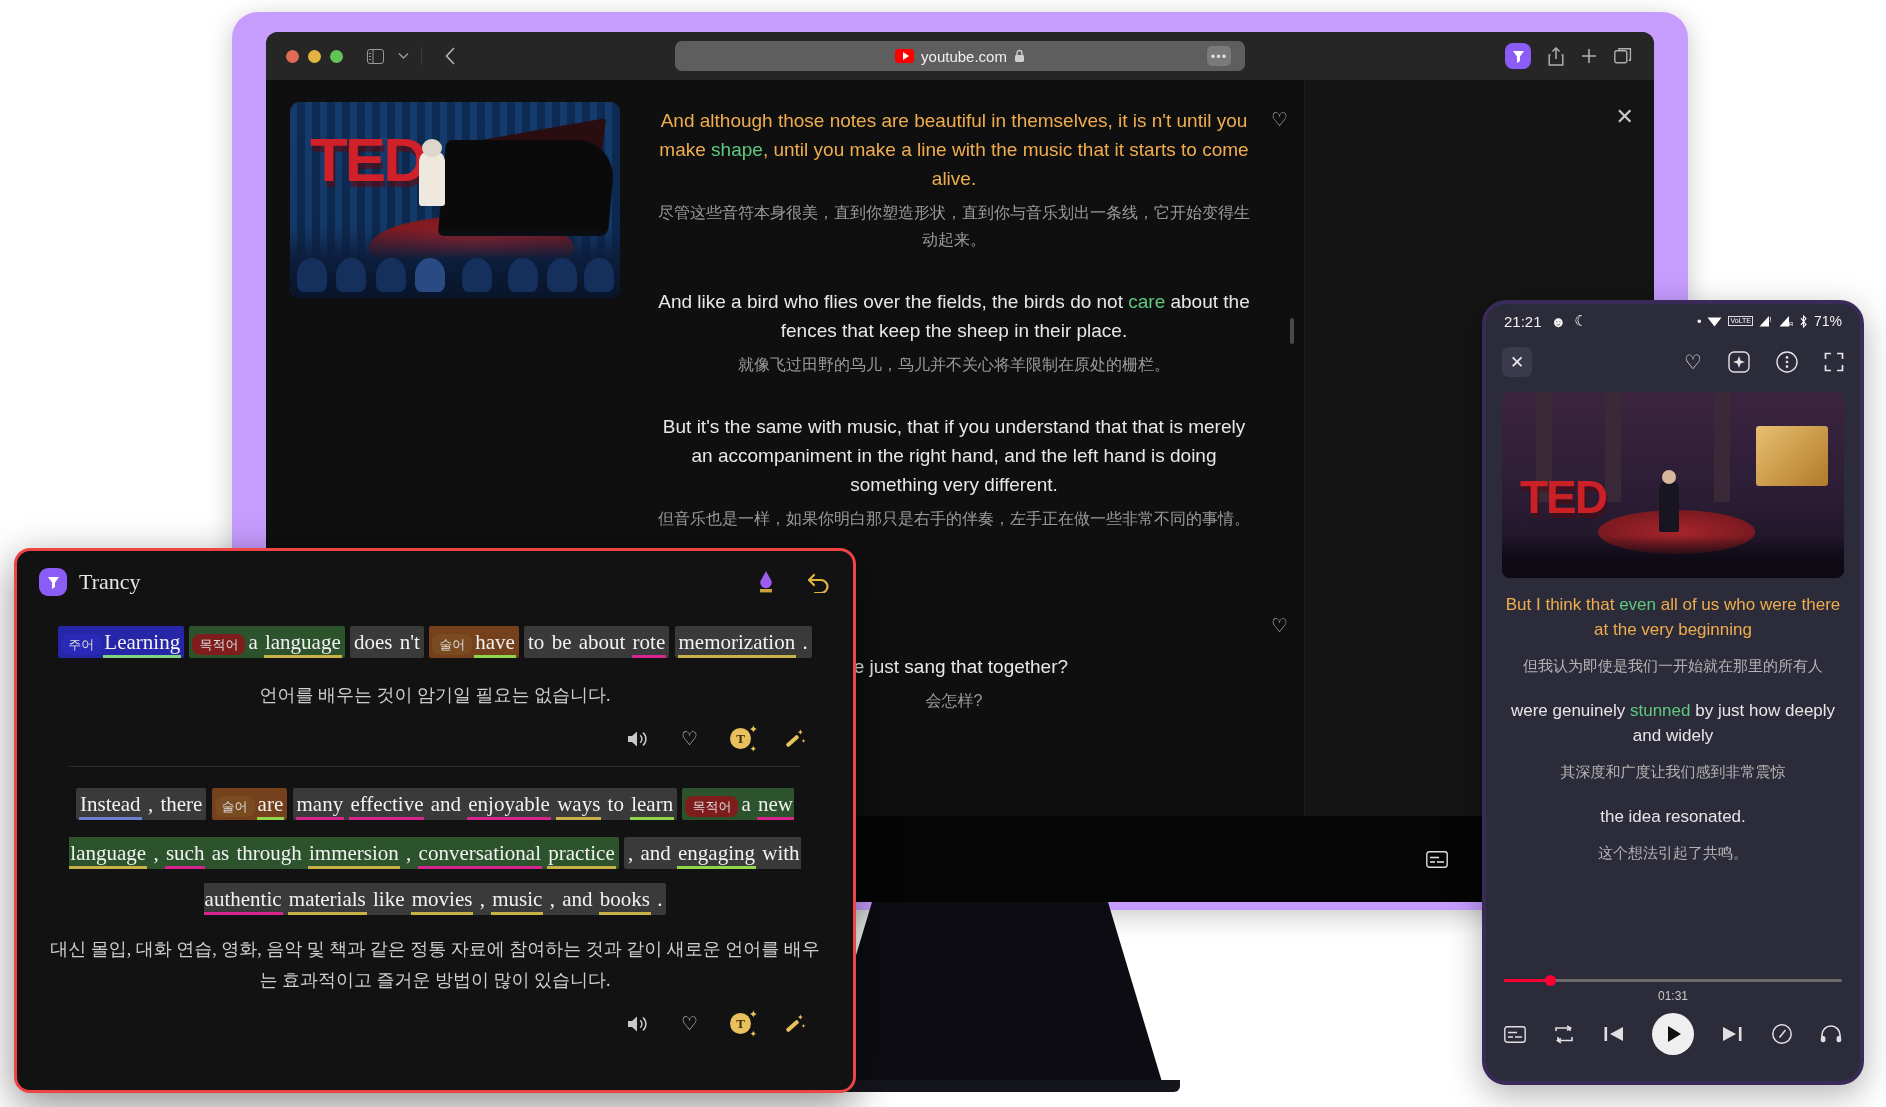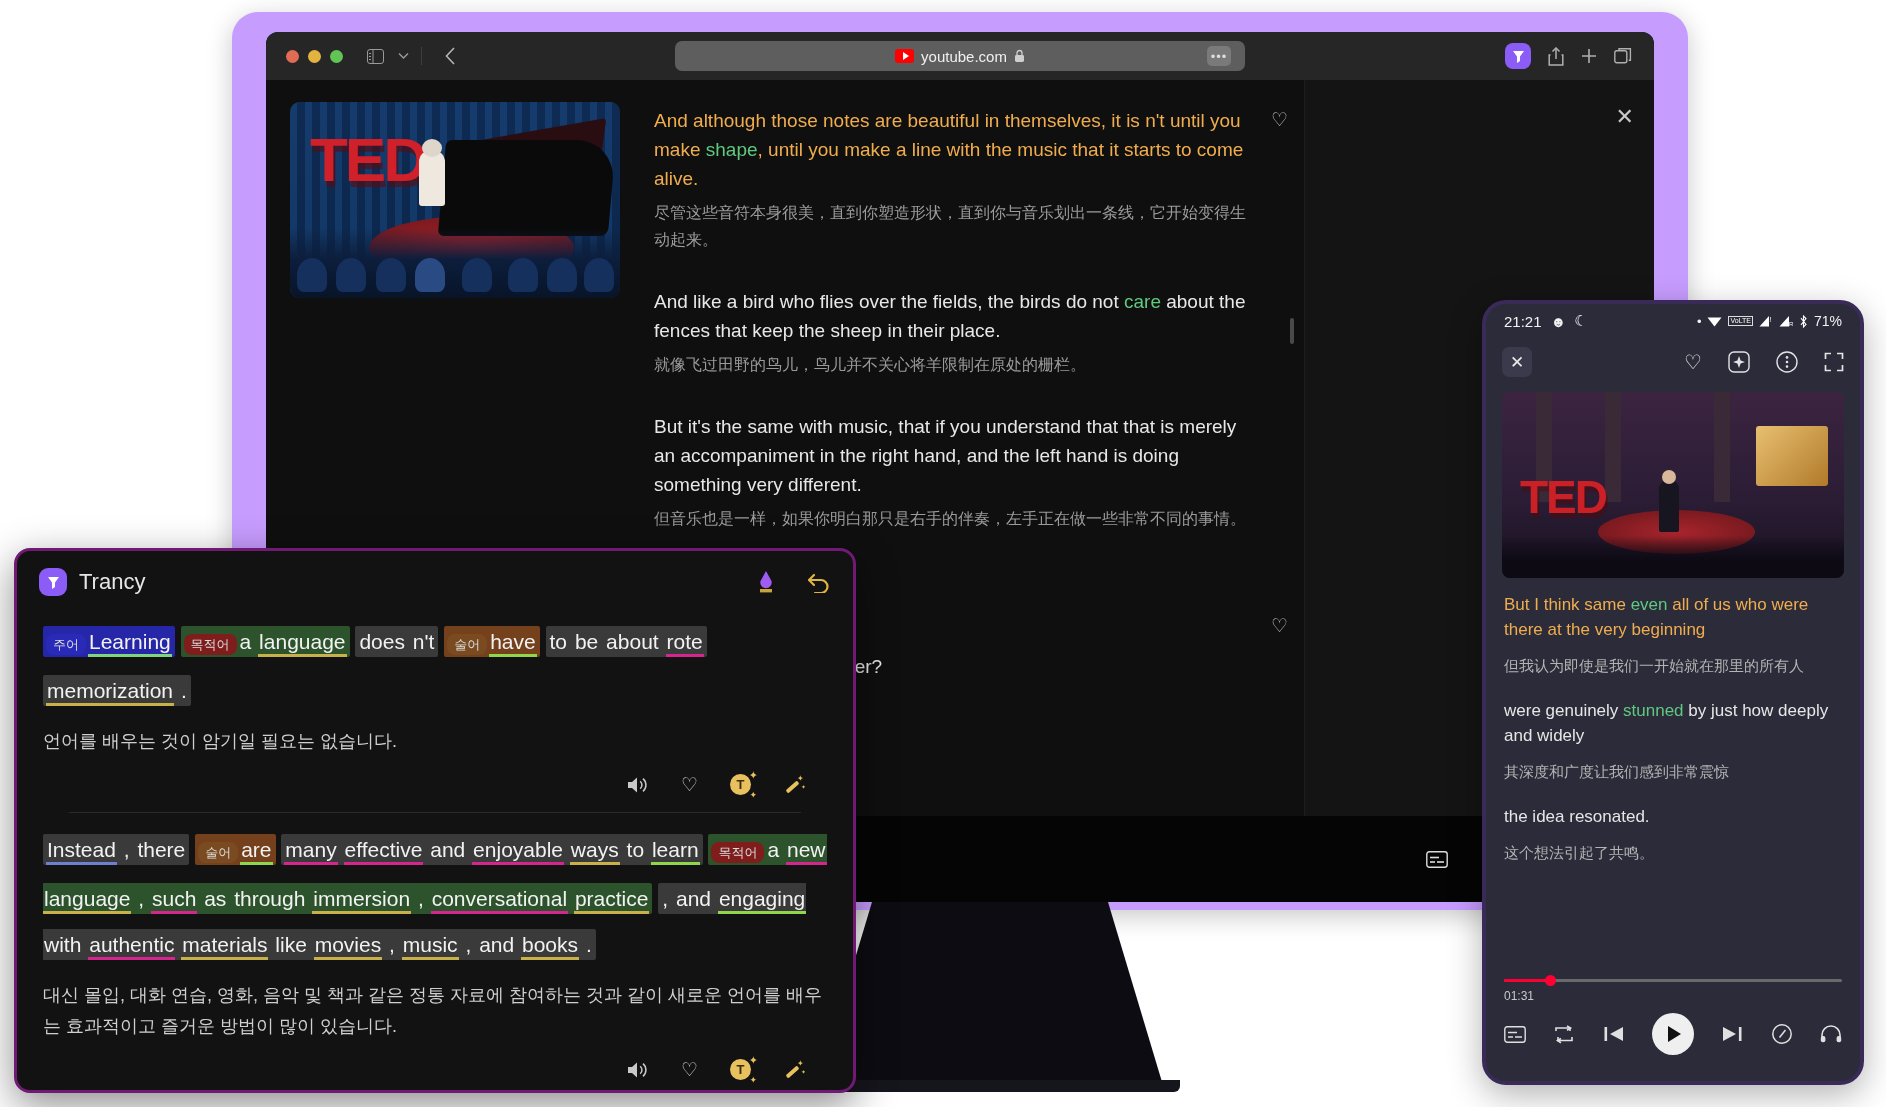--- a/index.html
+++ b/index.html
@@ -9,7 +9,7 @@
     font-family: "Liberation Sans", sans-serif;
     overflow: hidden;
   }
-  #stage { position: relative; width: 1846px; height: 1107px; background:#fff; }
+  #stage { position: relative; width: 1846px; height: 1107px; background:#fff;text-align:center; }
 
   
   .laptop-bezel {

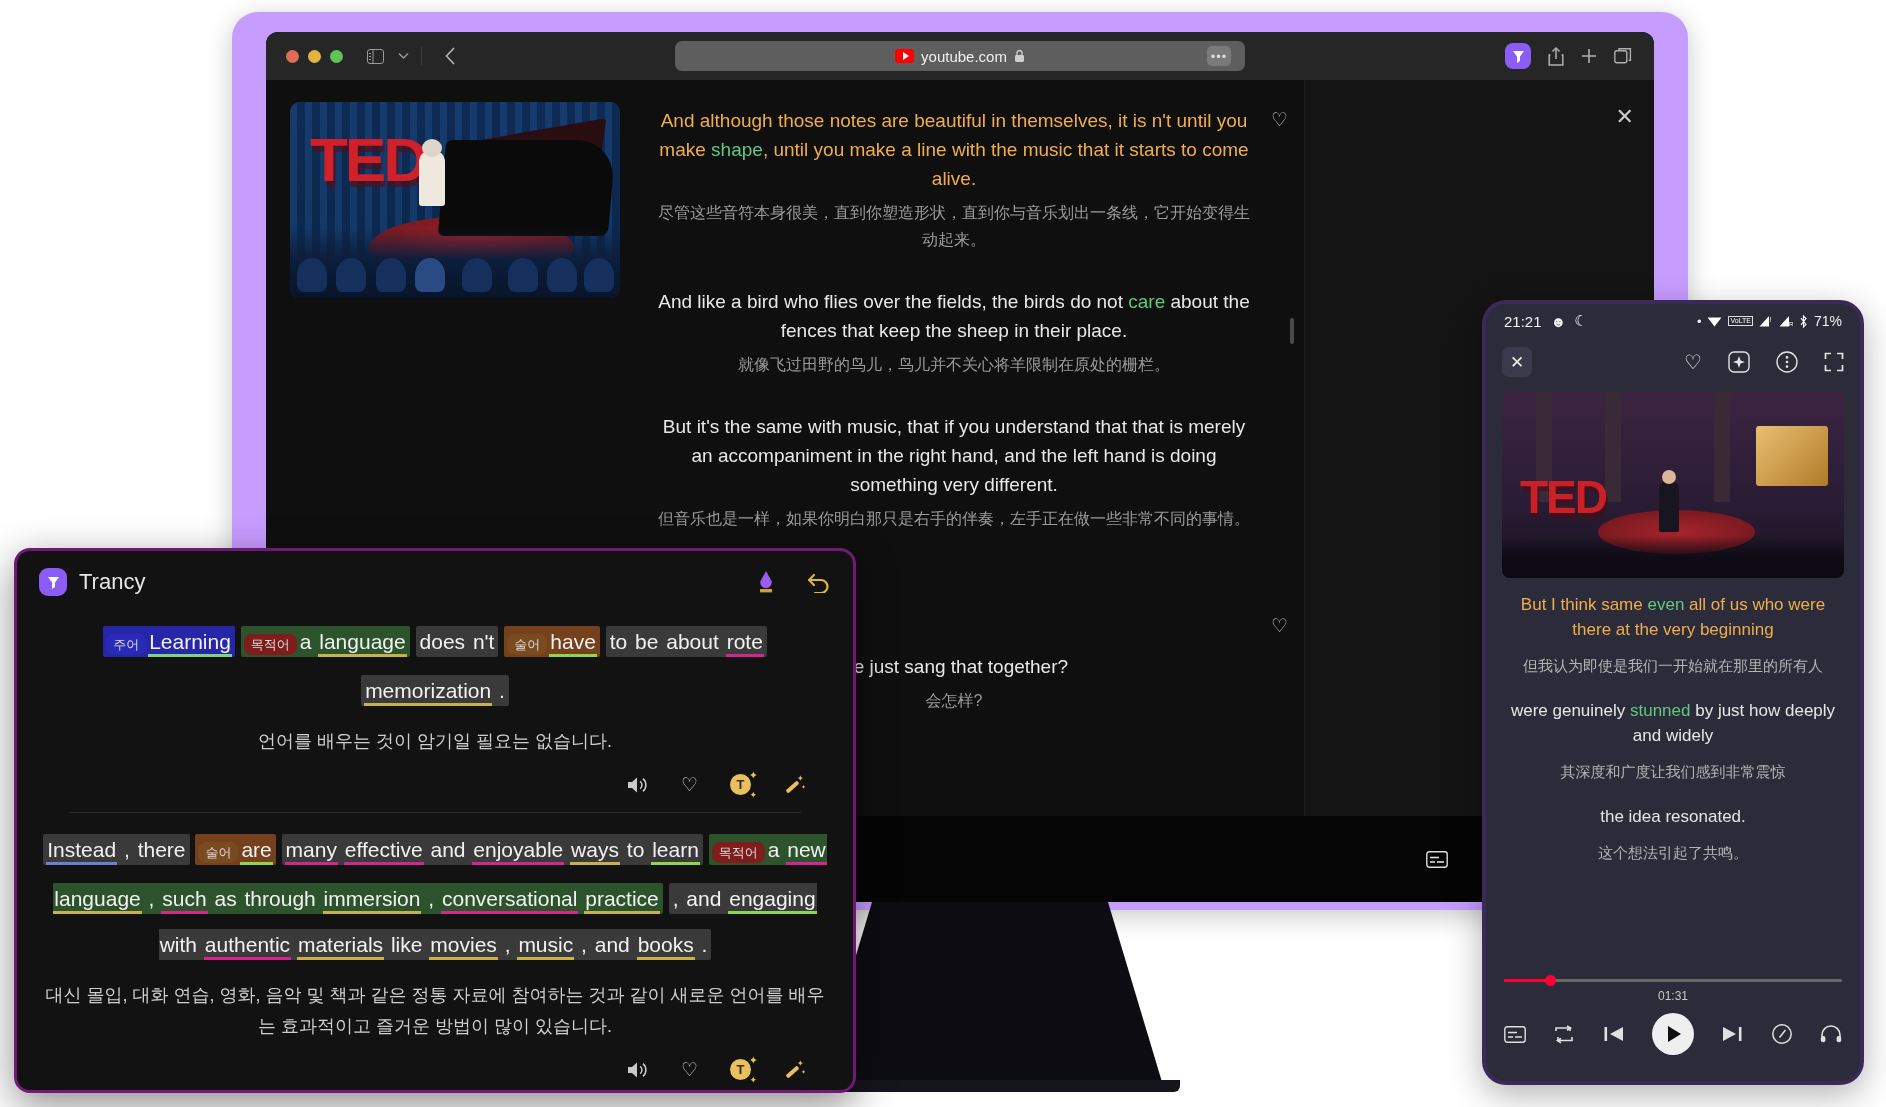--- a/index.html
+++ b/index.html
@@ -126,8 +126,8 @@
   
   .trancy {
     position:absolute; left:14px; top:548px; width:842px; height:545px;
-    background:#121212; border:3px solid #701a75; border-radius:16px;
-    box-shadow: 0 12px 40px rgba(0,0,0,.45); overflow:hidden;
+    background:#121212; border:3px solid #ef4444; border-radius:16px;
+    box-shadow: 0 12px 40px rgba(0,0,0,.45); overflow:hidden;font-family:Liberation Serif, serif;
   }
   .trancy-head { height:62px; display:flex; align-items:center; padding:0 22px; }
   .trancy-logo { width:28px;height:28px;border-radius:9px;background:#8b5cf6;

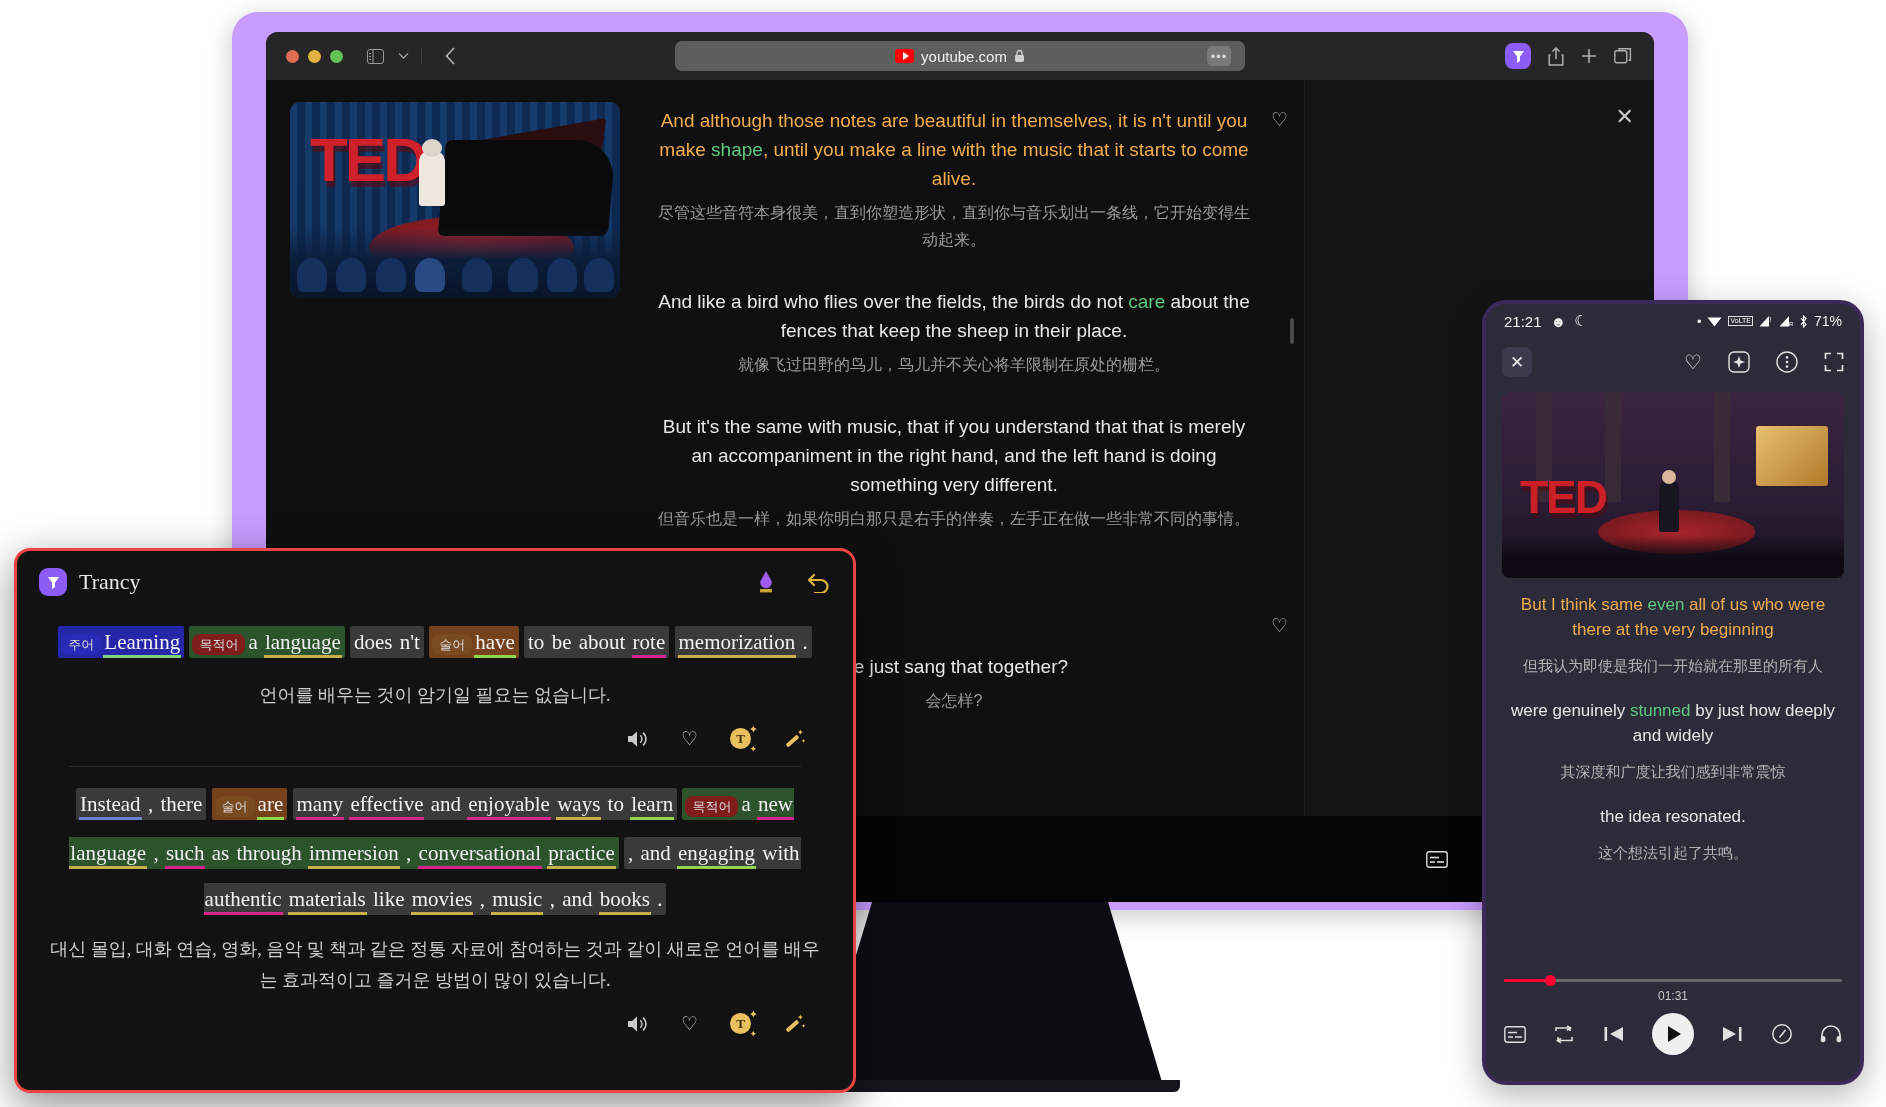--- a/index.html
+++ b/index.html
@@ -568,7 +568,7 @@
     <div class="ph-cues">
       <div class="ph-cue active">
         <div class="en">
-          <span>But I think same </span><span class="kw">even</span><span> all of us who were there at the very beginning</span>
+          <span>But I think that </span><span class="kw">even</span><span> all of us who were there at the very beginning</span>
         </div>
         <div class="zh">但我认为即使是我们一开始就在那里的所有人</div>
       </div>

